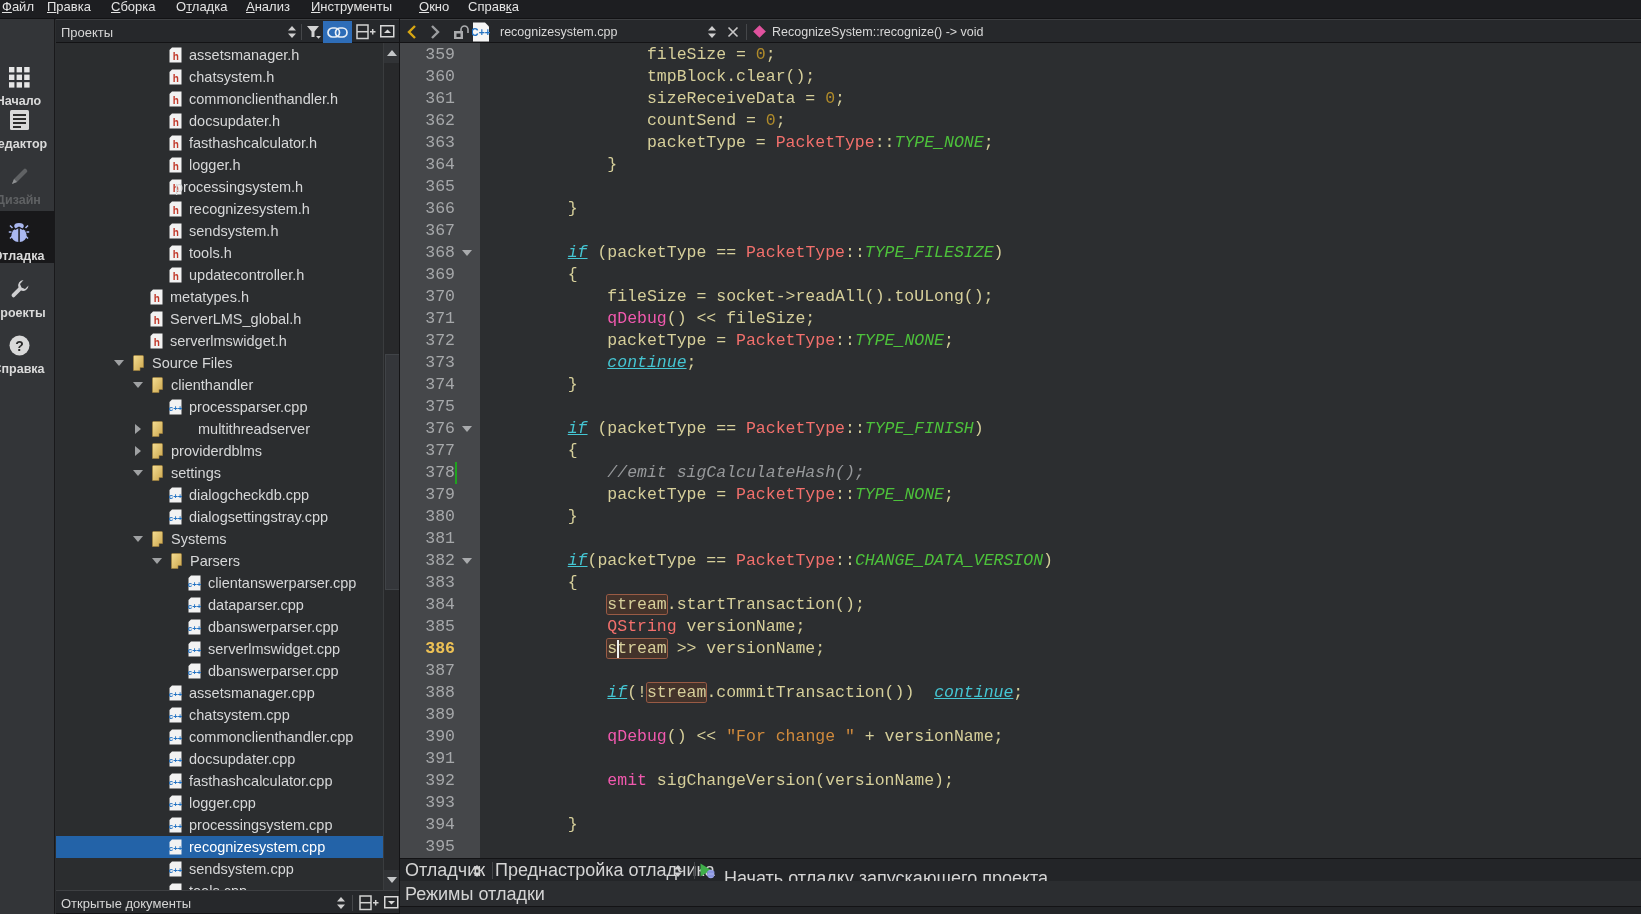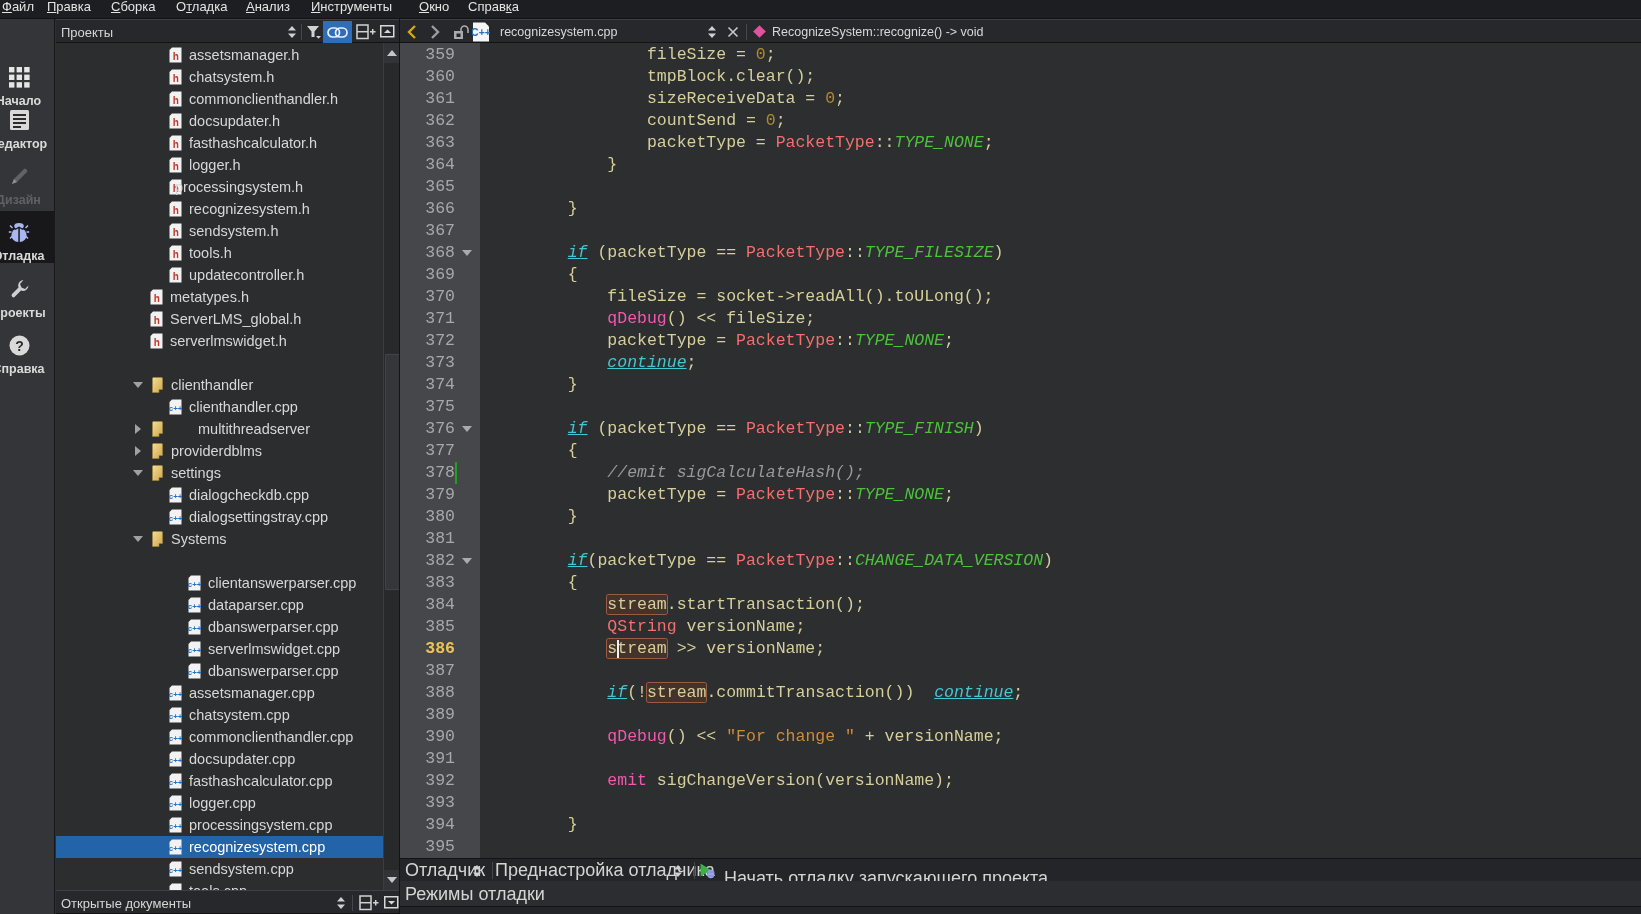--- a/index.html
+++ b/index.html
@@ -247,6 +247,19 @@
         <text x="6.8" y="12.5" font-family="Liberation Sans" font-size="10" font-weight="bold" fill="#c0392b" text-anchor="middle">h</text>
       </svg>
       <span class="tx" style="left:114px;">serverlmswidget.h</span>
+    </div>
+    <div class="trow" style="top:309px;">
+      <div class="abs" style="left:58px;top:8px;width:0;height:0;border-left:5px solid transparent;border-right:5px solid transparent;border-top:6px solid #9fa1a3;"></div>
+      <svg class="abs" style="left:77px;top:3px" width="11" height="16" viewBox="0 0 11 16">
+        <defs>
+          <linearGradient id="fg" x1="0" y1="0" x2="1" y2="1">
+            <stop offset="0" stop-color="#f4dd92"></stop>
+            <stop offset="1" stop-color="#cda74e"></stop>
+          </linearGradient>
+        </defs>
+        <path d="M1.5 0.5 Q0.5 0.5 0.5 1.5 L0.5 15.5 L7 15.5 L7 12.5 L10.5 12.5 L10.5 1.5 Q10.5 0.5 9.5 0.5 Z" fill="url(#fg)" stroke="#a5843c" stroke-width="0.6"></path>
+      </svg>
+      <span class="tx" style="left:96px;">Source Files</span>
     </div>
     <div class="trow" style="top:331px;">
       <div class="abs" style="left:77px;top:8px;width:0;height:0;border-left:5px solid transparent;border-right:5px solid transparent;border-top:6px solid #9fa1a3;"></div>

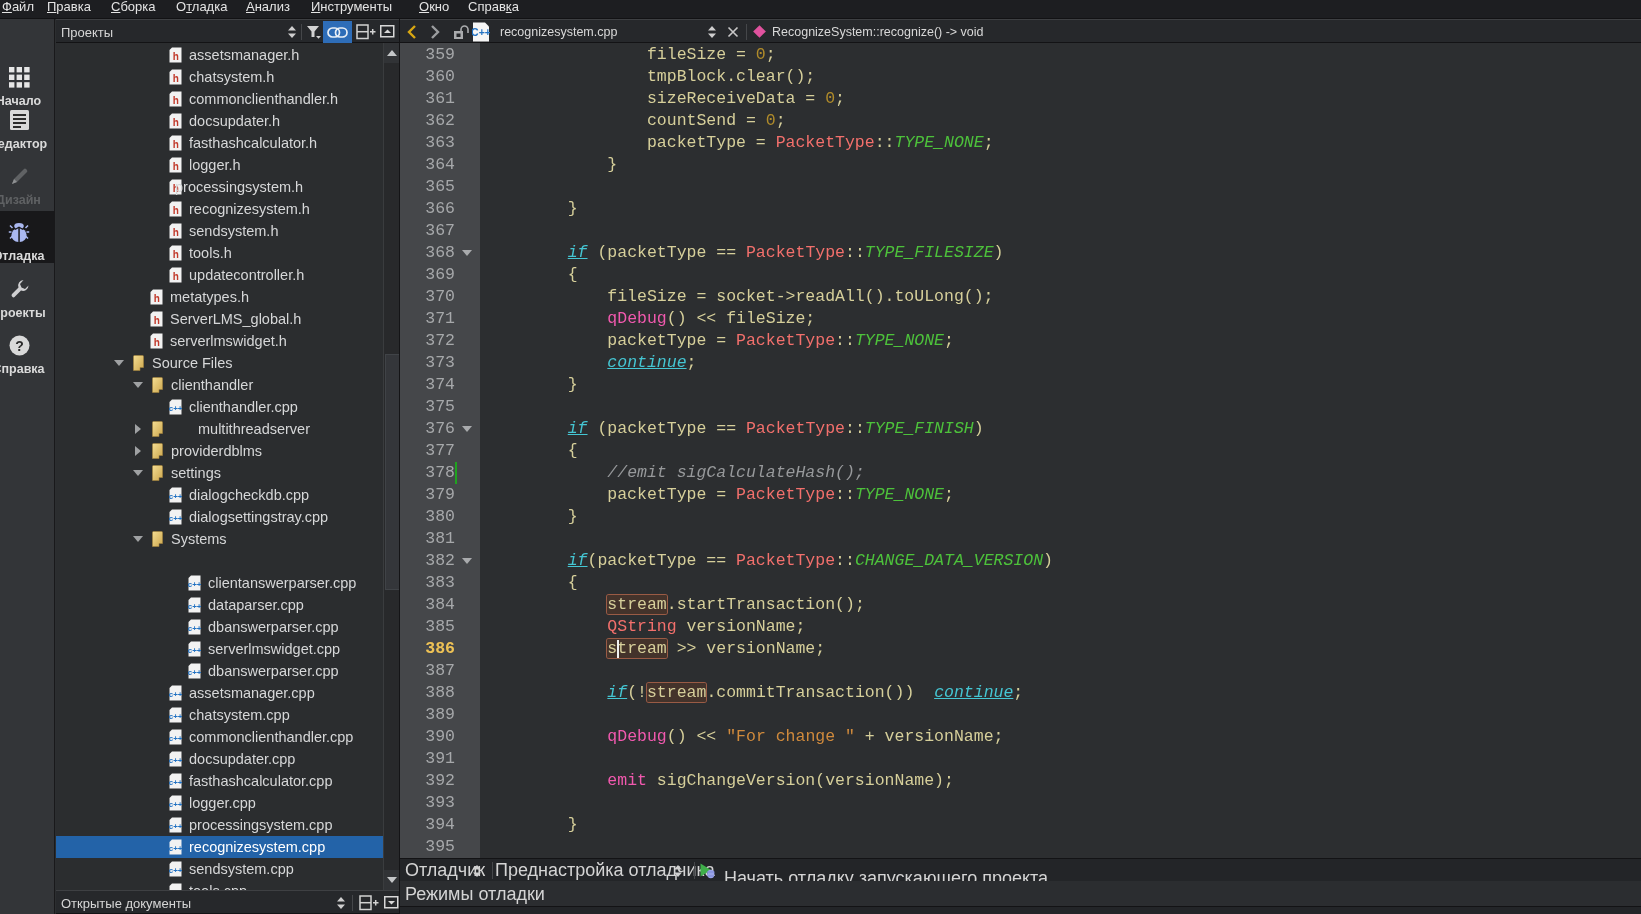--- a/index.html
+++ b/index.html
@@ -279,7 +279,7 @@
         <path d="M3 0.5 L12.5 0.5 L12.5 15.5 L0.5 15.5 L0.5 3 Z" fill="#f2f2f2"></path>
         <text x="6.6" y="11.5" font-family="Liberation Sans" font-size="8" font-weight="bold" fill="#2272c3" text-anchor="middle">c++</text>
       </svg>
-      <span class="tx" style="left:133px;">clienthandler.cpp</span>
+      <span class="tx" style="left:133px;">processparser.cpp</span>
     </div>
     <div class="trow" style="top:375px;">
       <div class="abs" style="left:79px;top:6px;width:0;height:0;border-top:5px solid transparent;border-bottom:5px solid transparent;border-left:6px solid #9fa1a3;"></div>

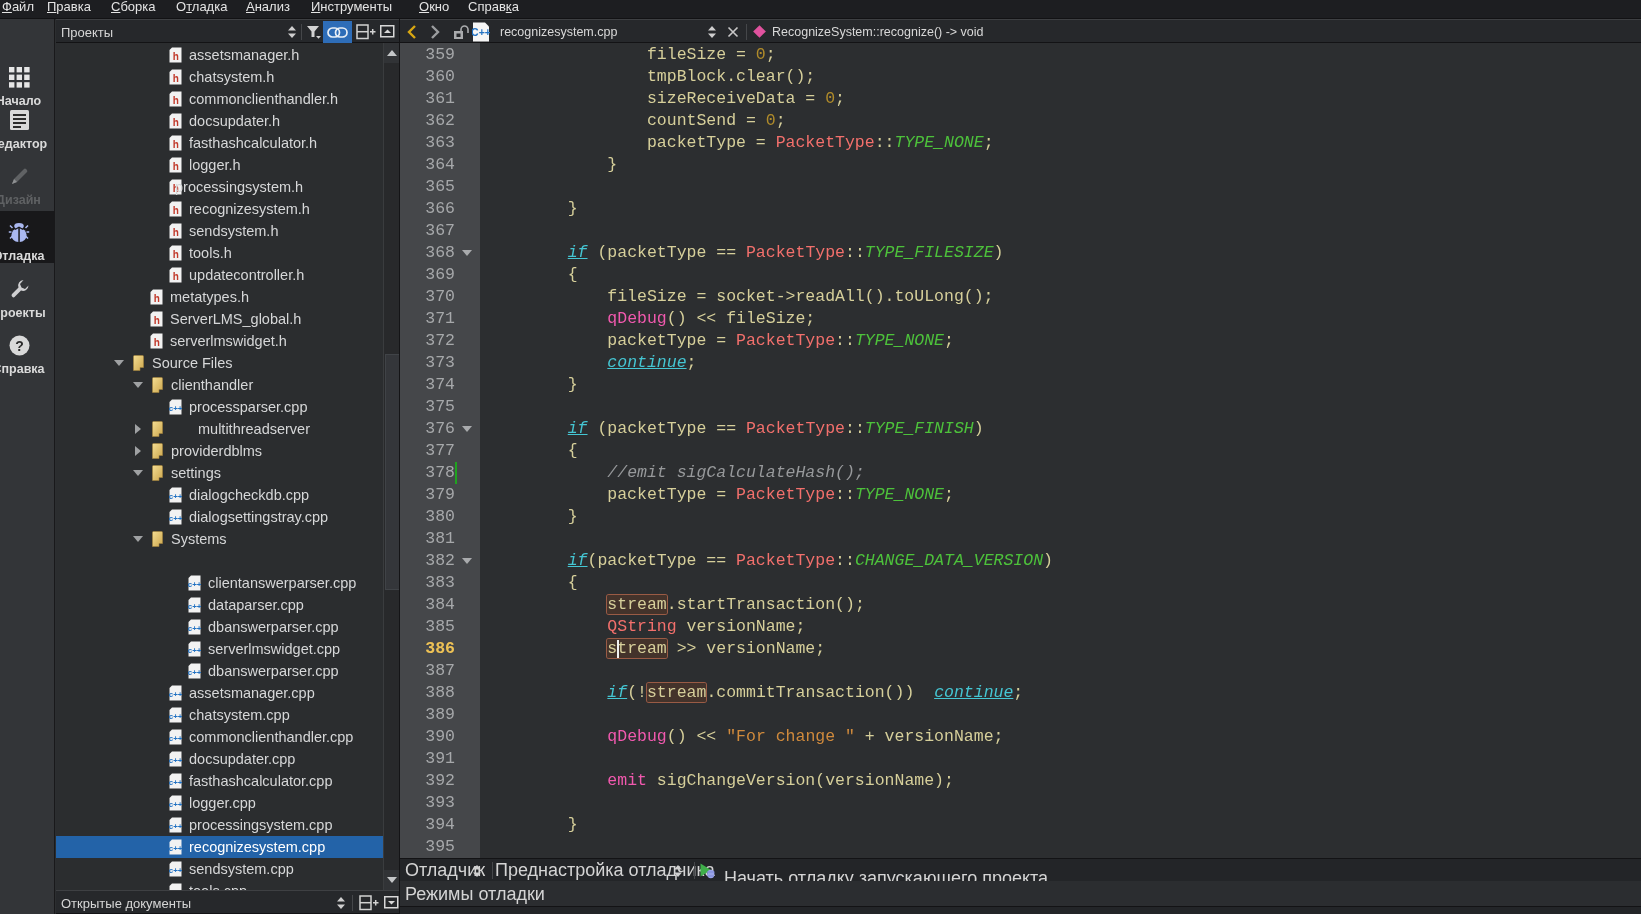--- a/index.html
+++ b/index.html
@@ -346,6 +346,19 @@
         <path d="M1.5 0.5 Q0.5 0.5 0.5 1.5 L0.5 15.5 L7 15.5 L7 12.5 L10.5 12.5 L10.5 1.5 Q10.5 0.5 9.5 0.5 Z" fill="url(#fg)" stroke="#a5843c" stroke-width="0.6"></path>
       </svg>
       <span class="tx" style="left:115px;">Systems</span>
+    </div>
+    <div class="trow" style="top:507px;">
+      <div class="abs" style="left:96px;top:8px;width:0;height:0;border-left:5px solid transparent;border-right:5px solid transparent;border-top:6px solid #9fa1a3;"></div>
+      <svg class="abs" style="left:115px;top:3px" width="11" height="16" viewBox="0 0 11 16">
+        <defs>
+          <linearGradient id="fg" x1="0" y1="0" x2="1" y2="1">
+            <stop offset="0" stop-color="#f4dd92"></stop>
+            <stop offset="1" stop-color="#cda74e"></stop>
+          </linearGradient>
+        </defs>
+        <path d="M1.5 0.5 Q0.5 0.5 0.5 1.5 L0.5 15.5 L7 15.5 L7 12.5 L10.5 12.5 L10.5 1.5 Q10.5 0.5 9.5 0.5 Z" fill="url(#fg)" stroke="#a5843c" stroke-width="0.6"></path>
+      </svg>
+      <span class="tx" style="left:134px;">Parsers</span>
     </div>
     <div class="trow" style="top:529px;">
       <svg class="abs" style="left:131.5px;top:3px" width="13" height="16" viewBox="0 0 13 16">

